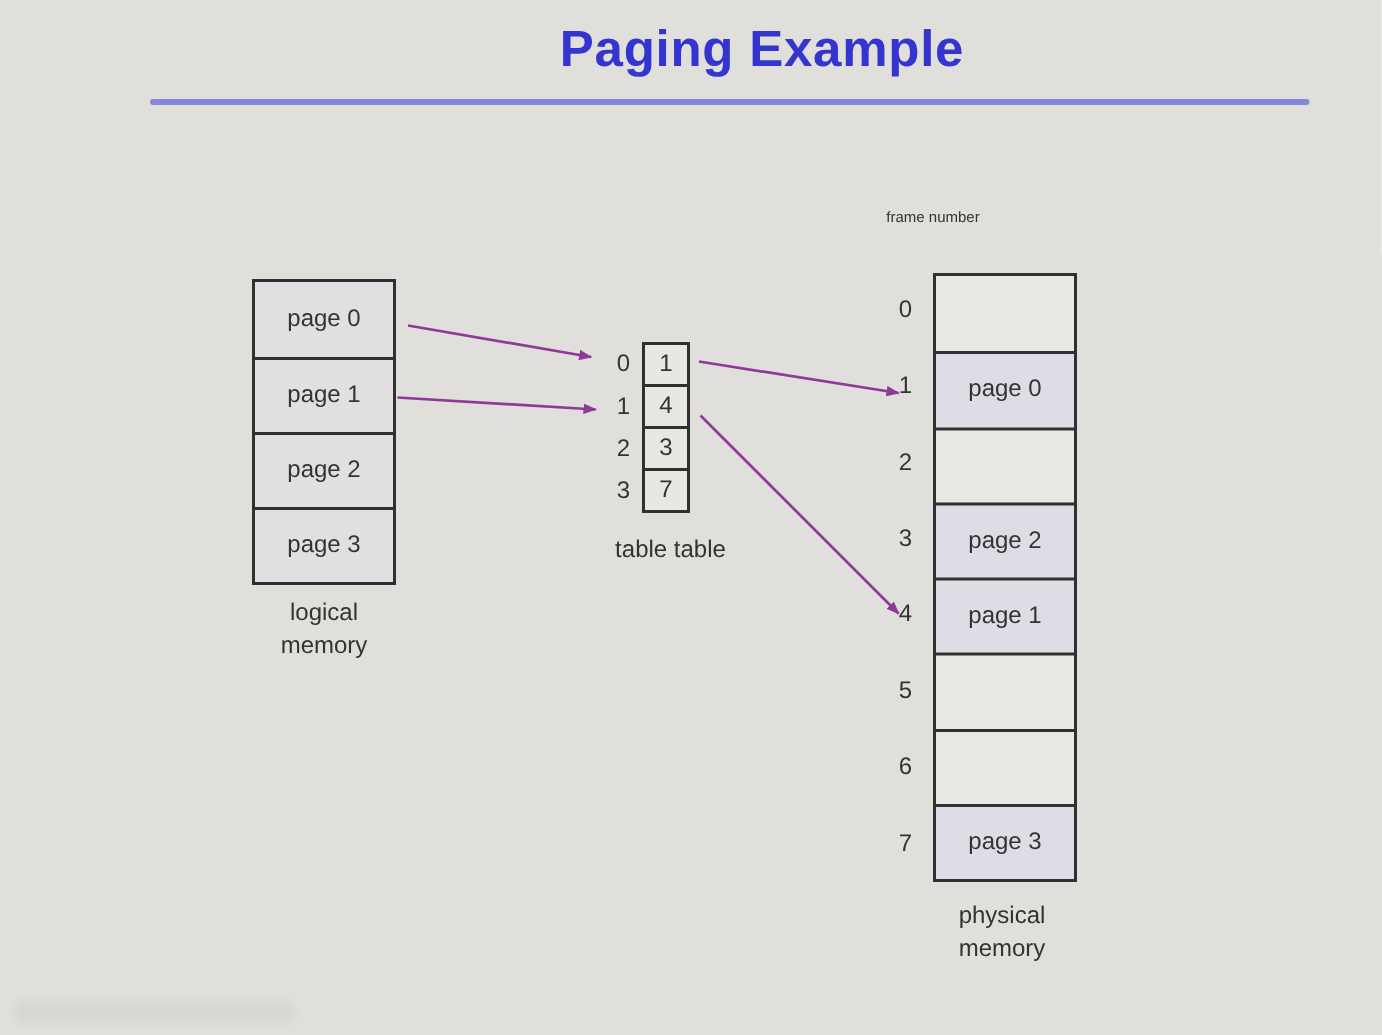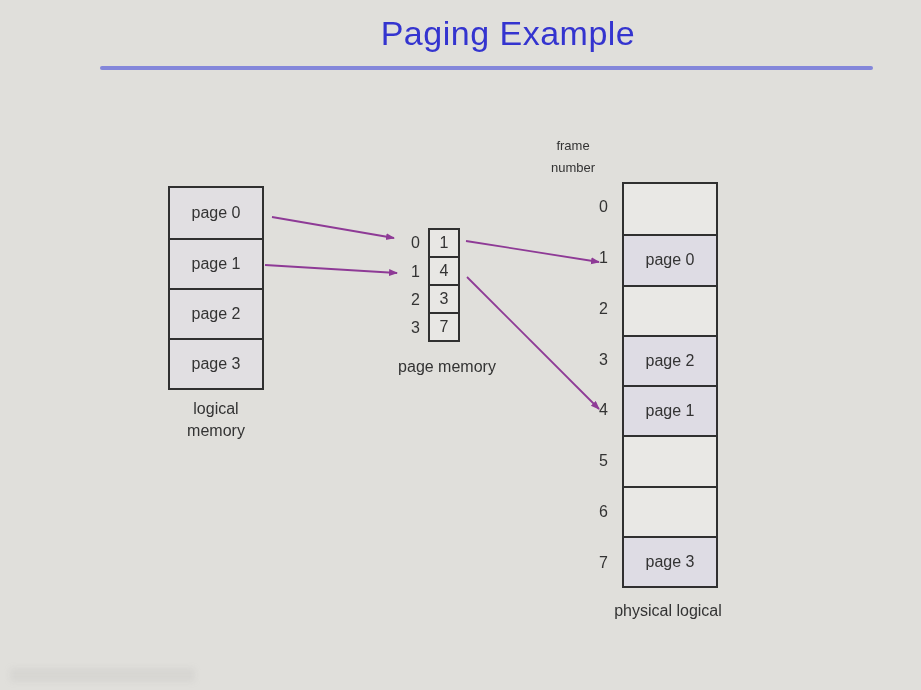--- a/index.html
+++ b/index.html
@@ -15,7 +15,7 @@
     position:absolute;top:14px;left:0;width:100%;
     box-sizing:border-box;padding-left:95px;
     margin:0;text-align:center;
-    font-size:34px;font-weight:normal;color:#3434cf;
+    font-size:34px;font-weight:bold;color:#3434cf;
     letter-spacing:0.5px;
   }
   .rule{

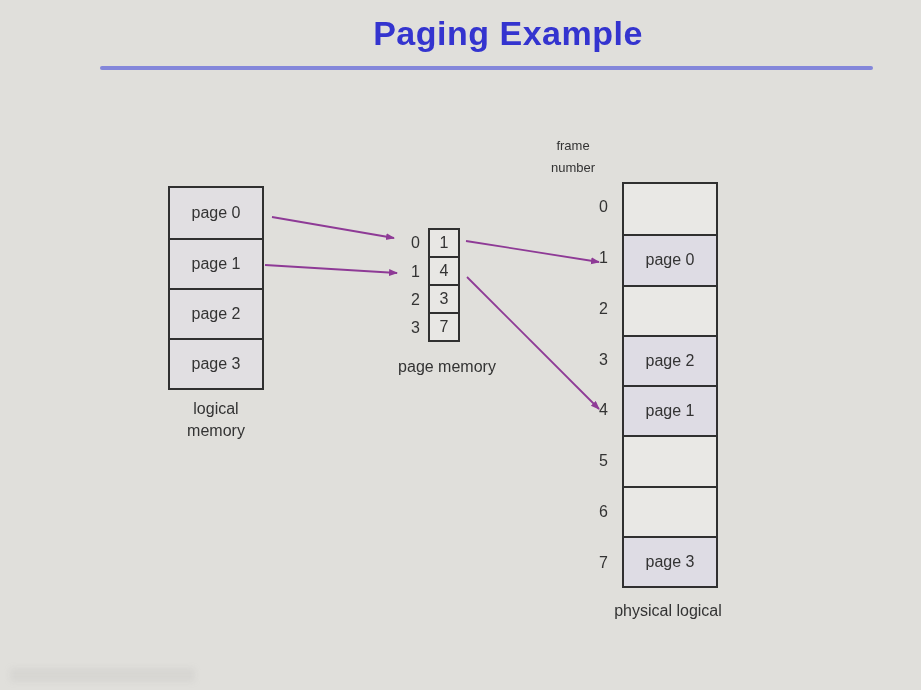--- a/index.html
+++ b/index.html
@@ -53,7 +53,7 @@
   }
   .pt-label{left:389px;top:356px;width:116px;}
   
-  .fn-label{left:533px;top:135px;width:80px;font-size:13px;}
+  .fn-label{left:582px;top:135px;width:80px;font-size:10px;}
   .pm{position:absolute;left:556px;top:182px;display:flex;gap:8px;}
   .pm-numbers{
     width:58px;height:406px;display:grid;

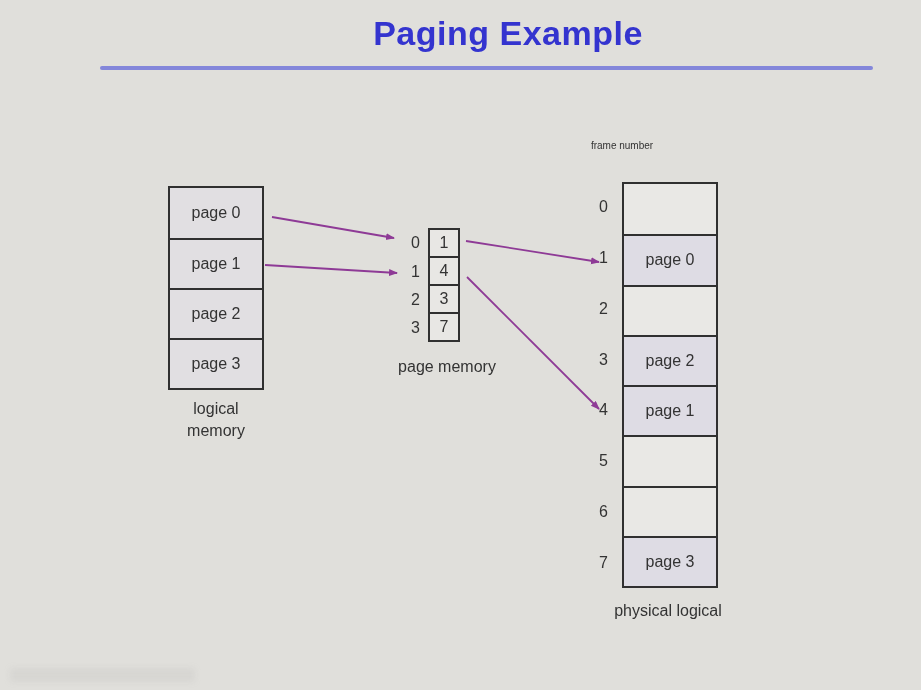--- a/index.html
+++ b/index.html
@@ -125,7 +125,7 @@
       <span class="pt-cell">7</span>
     </div>
   </div>
-  <div class="diag-label pt-label">page memory</div>
+  <div class="diag-label pt-label">table table</div>
 
   <div class="diag-label fn-label">frame number</div>
   <div class="pm">

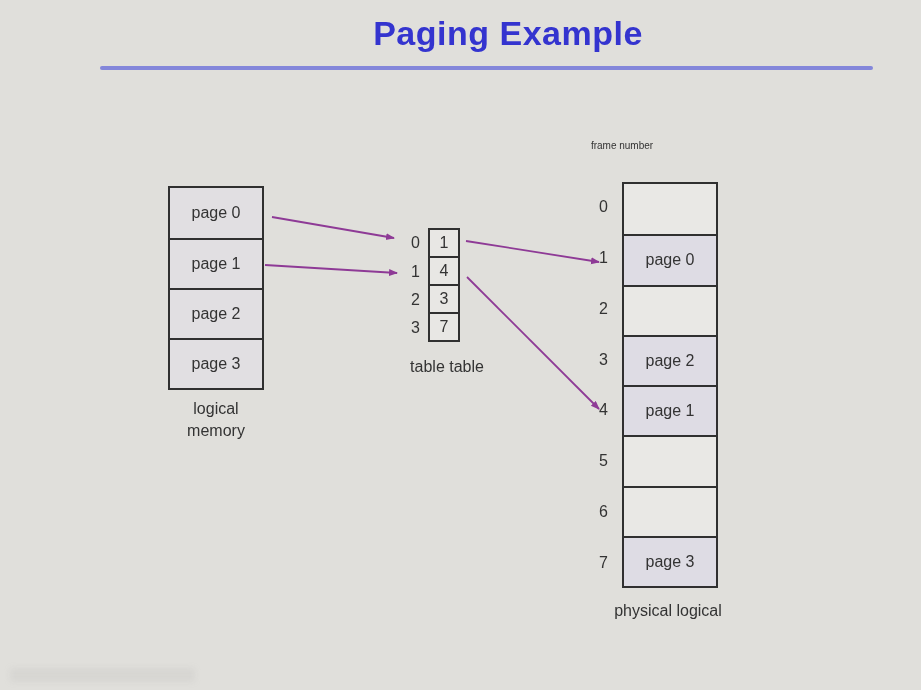--- a/index.html
+++ b/index.html
@@ -166,7 +166,7 @@
         </div>
     </div>
   </div>
-  <div class="diag-label pm-label">physical logical</div>
+  <div class="diag-label pm-label">physical memory</div>
 
   <svg class="arrows" viewBox="0 0 921 690" xmlns="http://www.w3.org/2000/svg">
     <defs>

